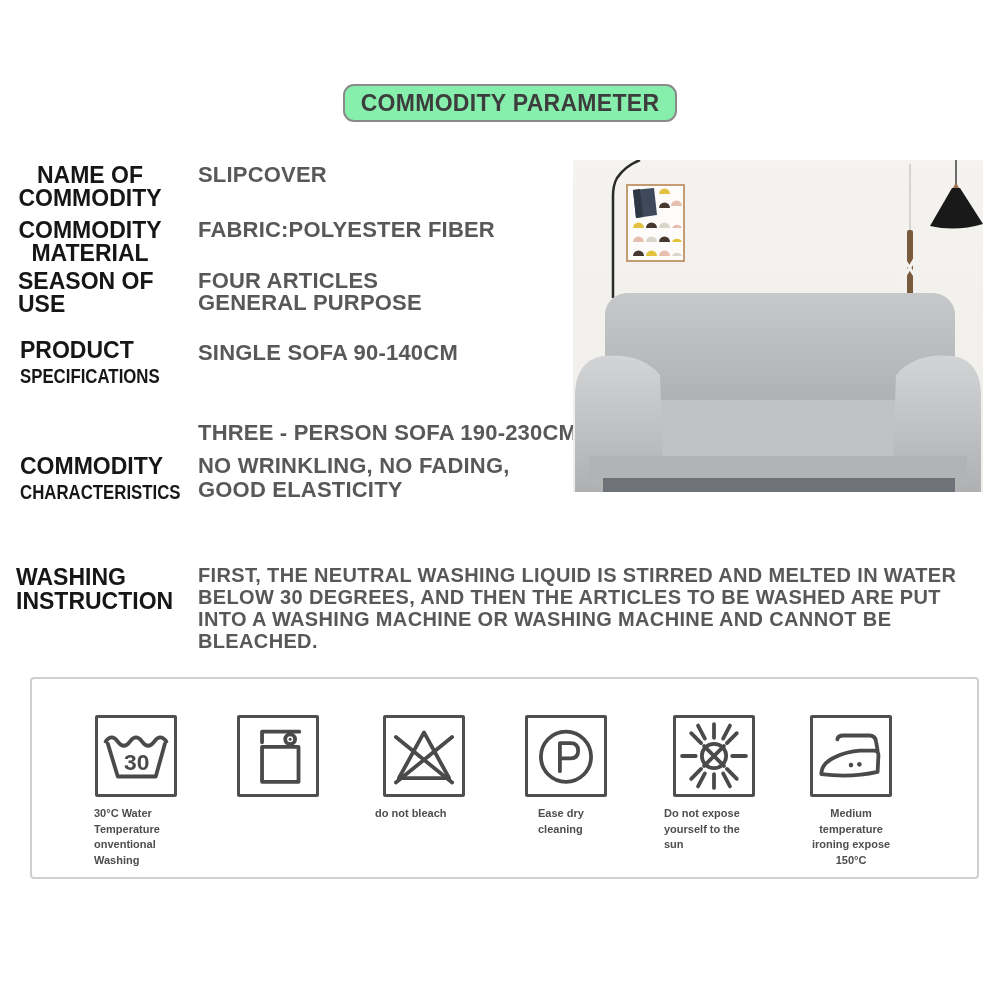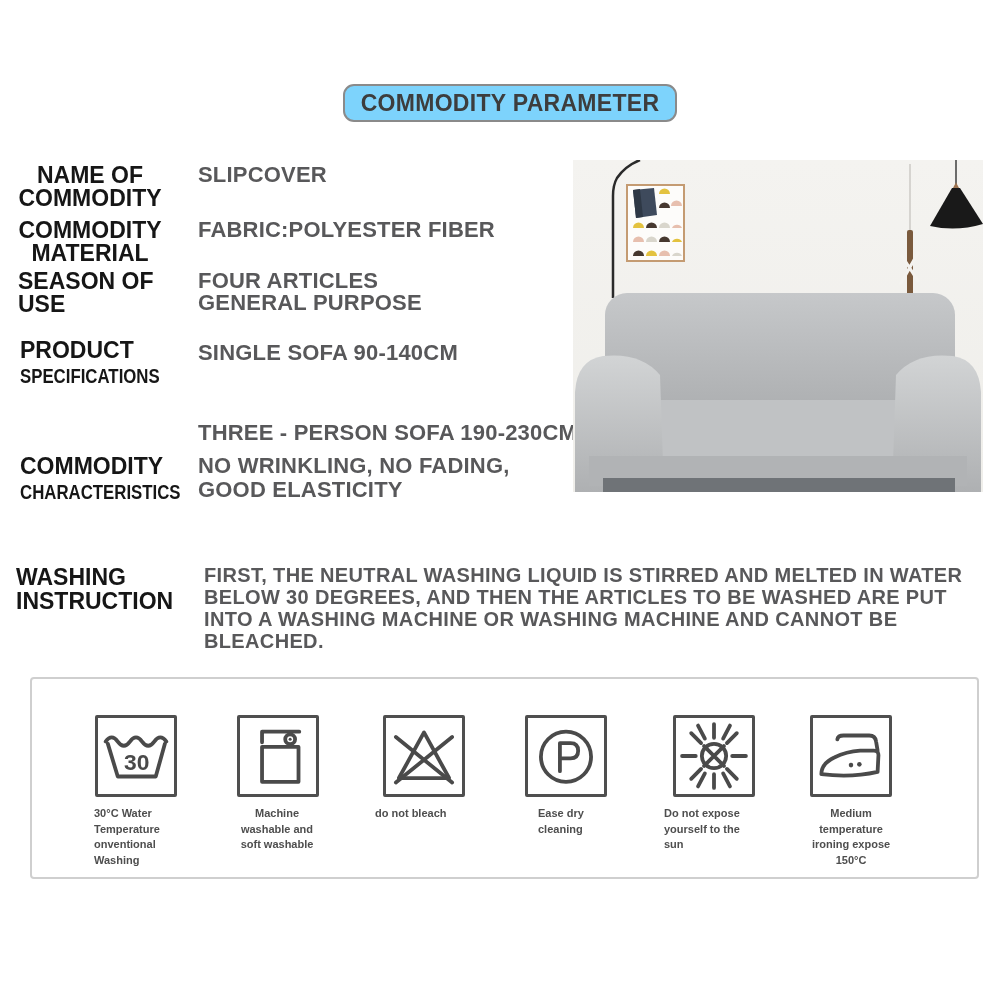--- a/index.html
+++ b/index.html
@@ -9,7 +9,7 @@
   
   #title-box{position:absolute;left:343px;top:84px;width:330px;height:34px;
              border:2px solid #8a8a8a;border-radius:11px;text-align:center;line-height:34px;
-             font-size:23px;font-weight:bold;color:#3d3d3d;letter-spacing:.3px;background:#7dd3fc;}
+             font-size:23px;font-weight:bold;color:#3d3d3d;letter-spacing:.3px;background:#86efac;}
   
   .lab{font-weight:bold;color:#161616;font-size:23px;line-height:23px;}
   .ctr{left:10px;width:160px;text-align:center;}

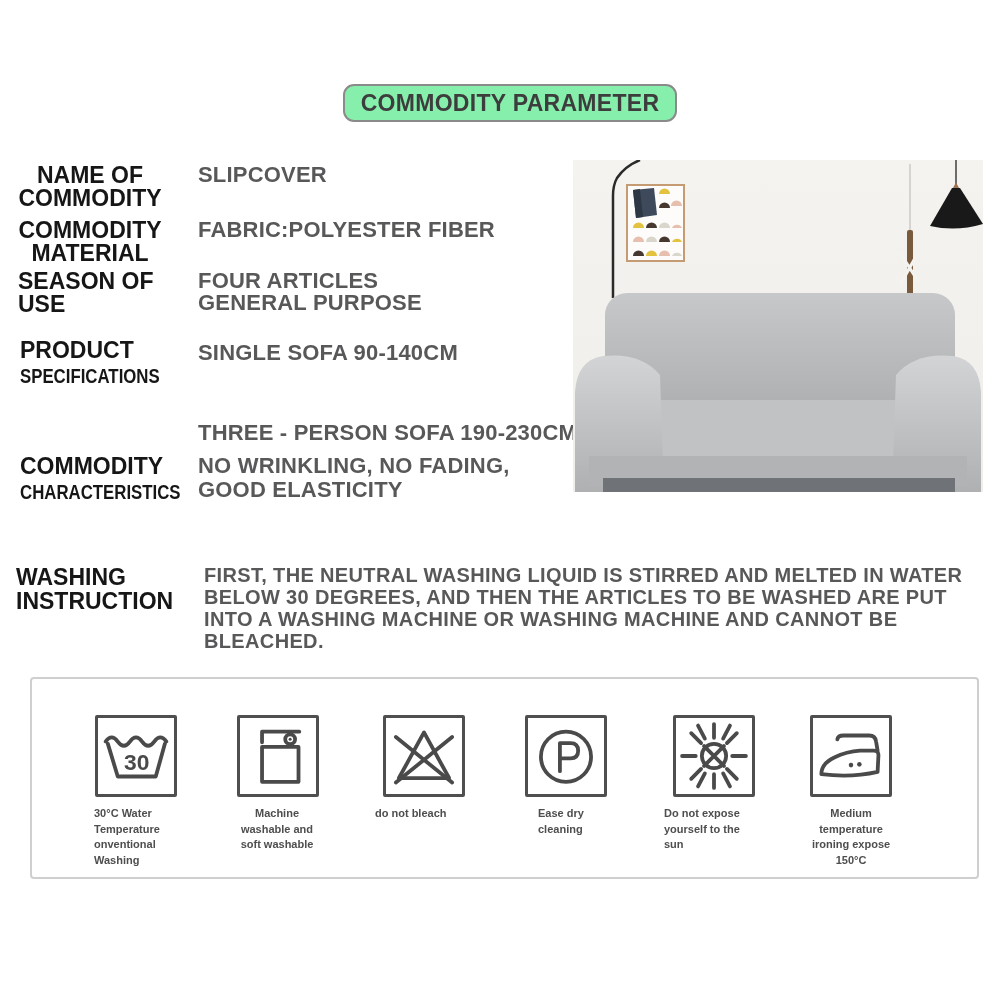--- a/index.html
+++ b/index.html
@@ -16,7 +16,7 @@
   .cond{font-size:21px;transform:scaleX(.8);transform-origin:0 50%;}
   
   .val{left:198px;font-weight:bold;color:#58585a;font-size:22px;line-height:22px;letter-spacing:.2px;}
-  .para{left:204px;font-weight:bold;color:#58585a;font-size:20px;line-height:20px;letter-spacing:.35px;}
+  .para{left:198px;font-weight:bold;color:#58585a;font-size:20px;line-height:20px;letter-spacing:.35px;}
   
   #lb-n1{top:164px;} #lb-n2{top:187px;}
   #lb-m1{top:219px;} #lb-m2{top:242px;}

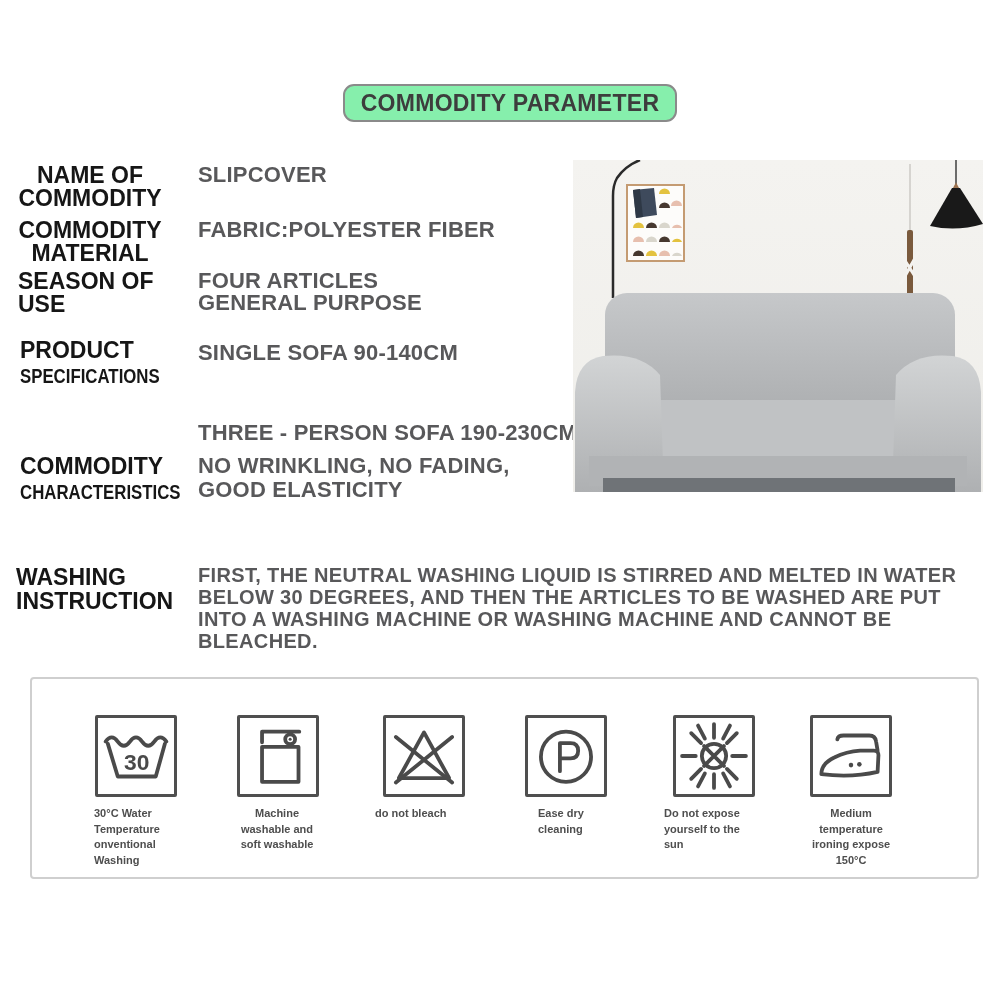--- a/index.html
+++ b/index.html
@@ -207,11 +207,6 @@
     <div>onventional</div>
     <div>Washing</div>
   </div>
-  <div class="care-label cl2">
-    <div>Machine</div>
-    <div>washable and</div>
-    <div>soft washable</div>
-  </div>
   <div class="care-label cl3">
     <div>do not bleach</div>
   </div>

